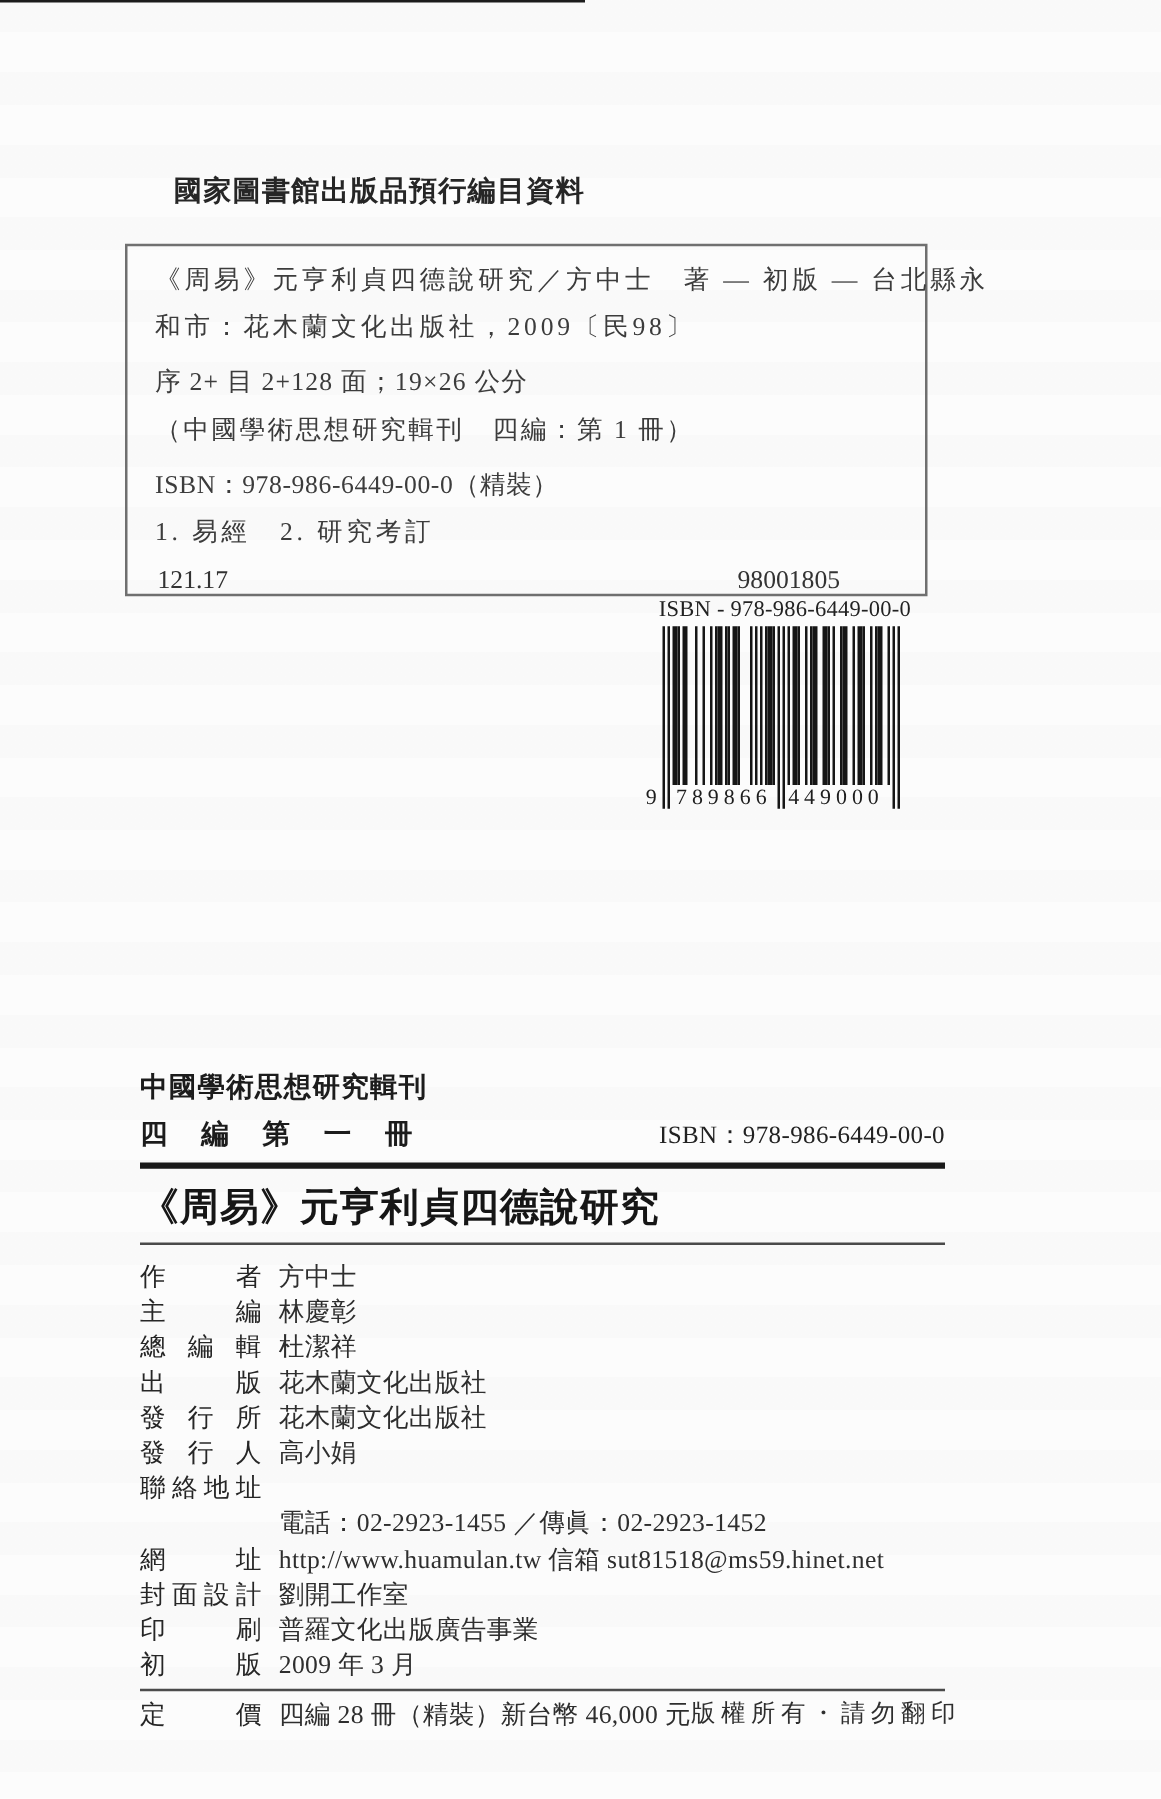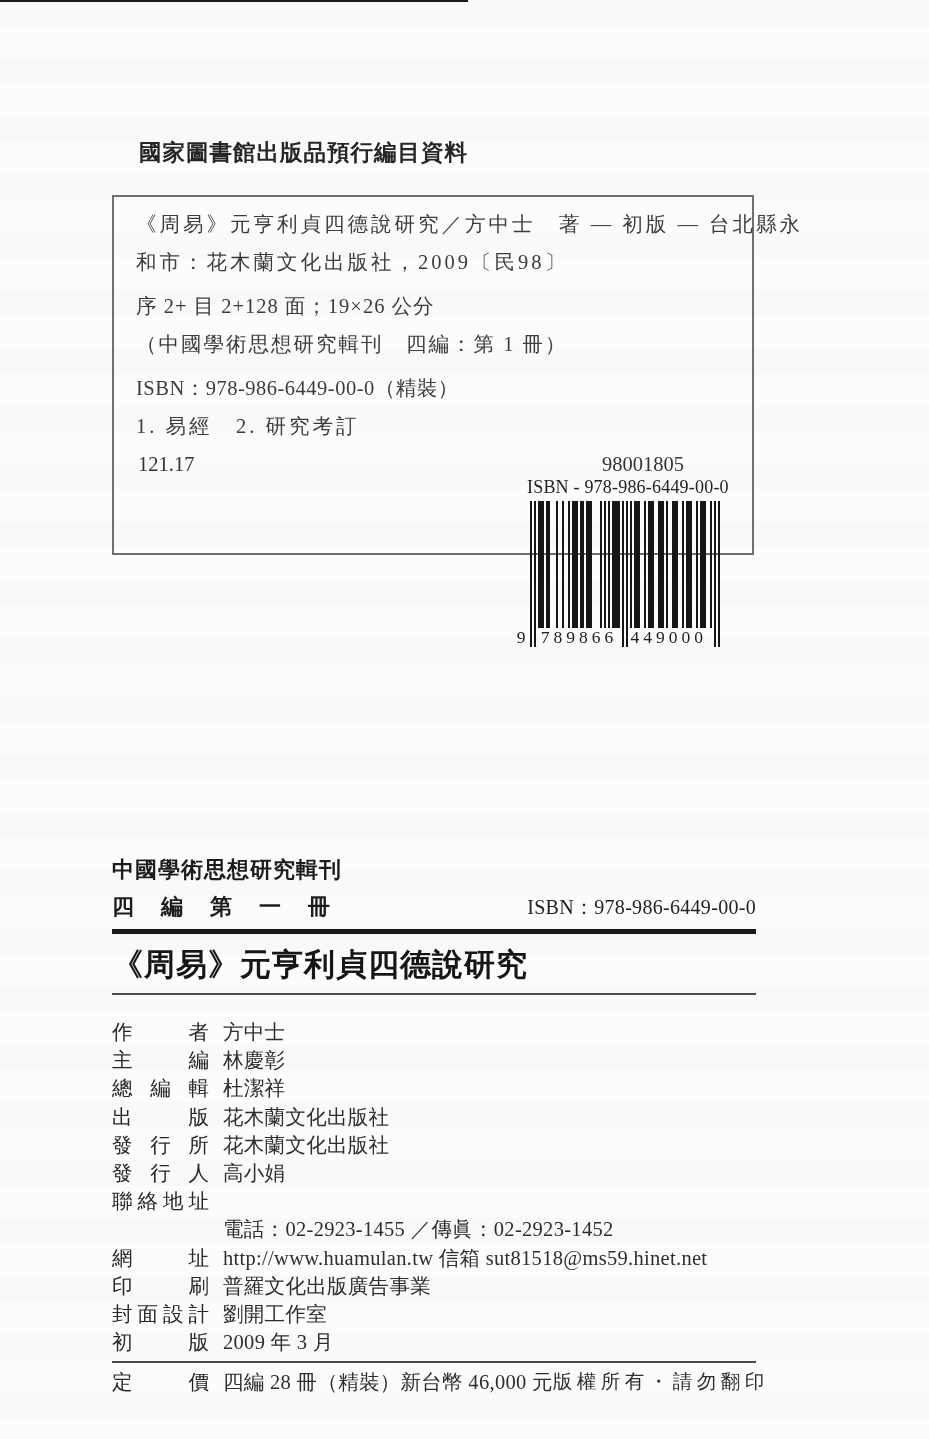--- a/index.html
+++ b/index.html
@@ -13,7 +13,7 @@
 
   
   .cip-heading{position:absolute;left:139px;top:137px;font-size:22.5px;letter-spacing:1px;font-weight:600;color:#262626;white-space:nowrap;}
-  .cip-box{position:absolute;left:112px;top:195px;width:642px;height:360px;box-sizing:border-box;border:2px solid #6f6f6f;padding:9px 16px 0 22px;}
+  .cip-box{position:absolute;left:100px;top:195px;width:642px;height:282px;box-sizing:border-box;border:2px solid #6f6f6f;padding:9px 16px 0 22px;}
   .cip-line{margin:0;font-size:20.5px;line-height:37.5px;color:#3c3c3c;white-space:nowrap;}
   .ls3{letter-spacing:3px;}
   .ls2{letter-spacing:2px;}

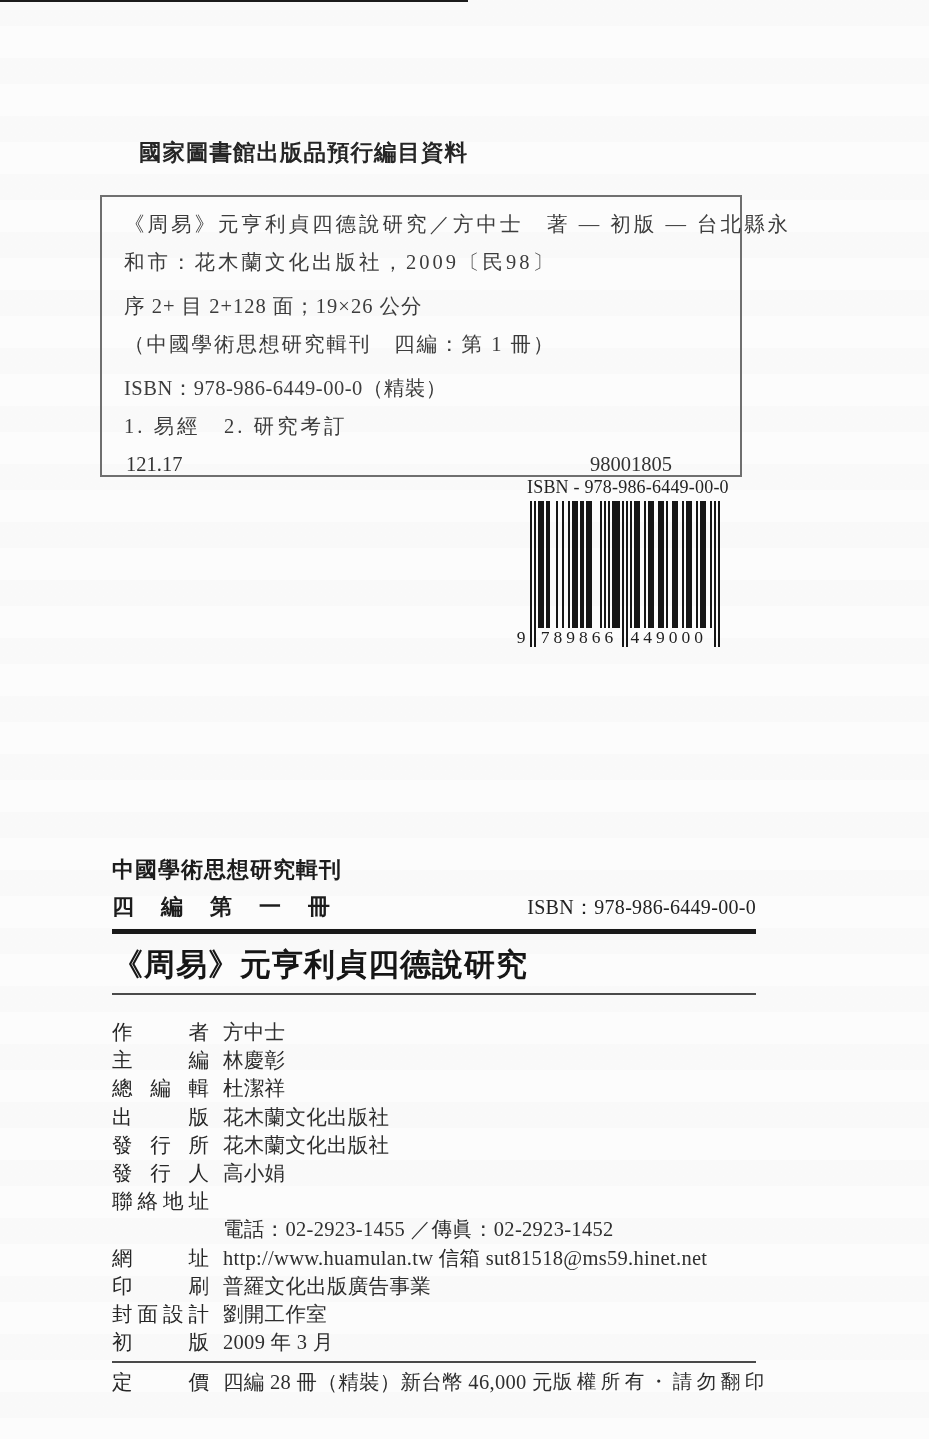--- a/index.html
+++ b/index.html
@@ -44,7 +44,7 @@
   .rule-thick{height:5px;background:#191919;margin-top:9px;}
   .book-title{font-size:31px;font-weight:700;letter-spacing:1px;line-height:36px;margin:13px 0 0 0;color:#161616;}
   .rule-thin{height:2px;background:#4a4a4a;margin-top:10px;}
-  .rows{margin-top:23px;}
+  .rows{margin-top:12px;}
   .row{display:flex;font-size:20.5px;line-height:28.2px;color:#2e2e2e;}
   .lbl{flex:none;display:inline-block;width:97px;margin-right:14px;text-align:justify;text-align-last:justify;color:#262626;}
   .val{flex:1;letter-spacing:0.3px;white-space:nowrap;}

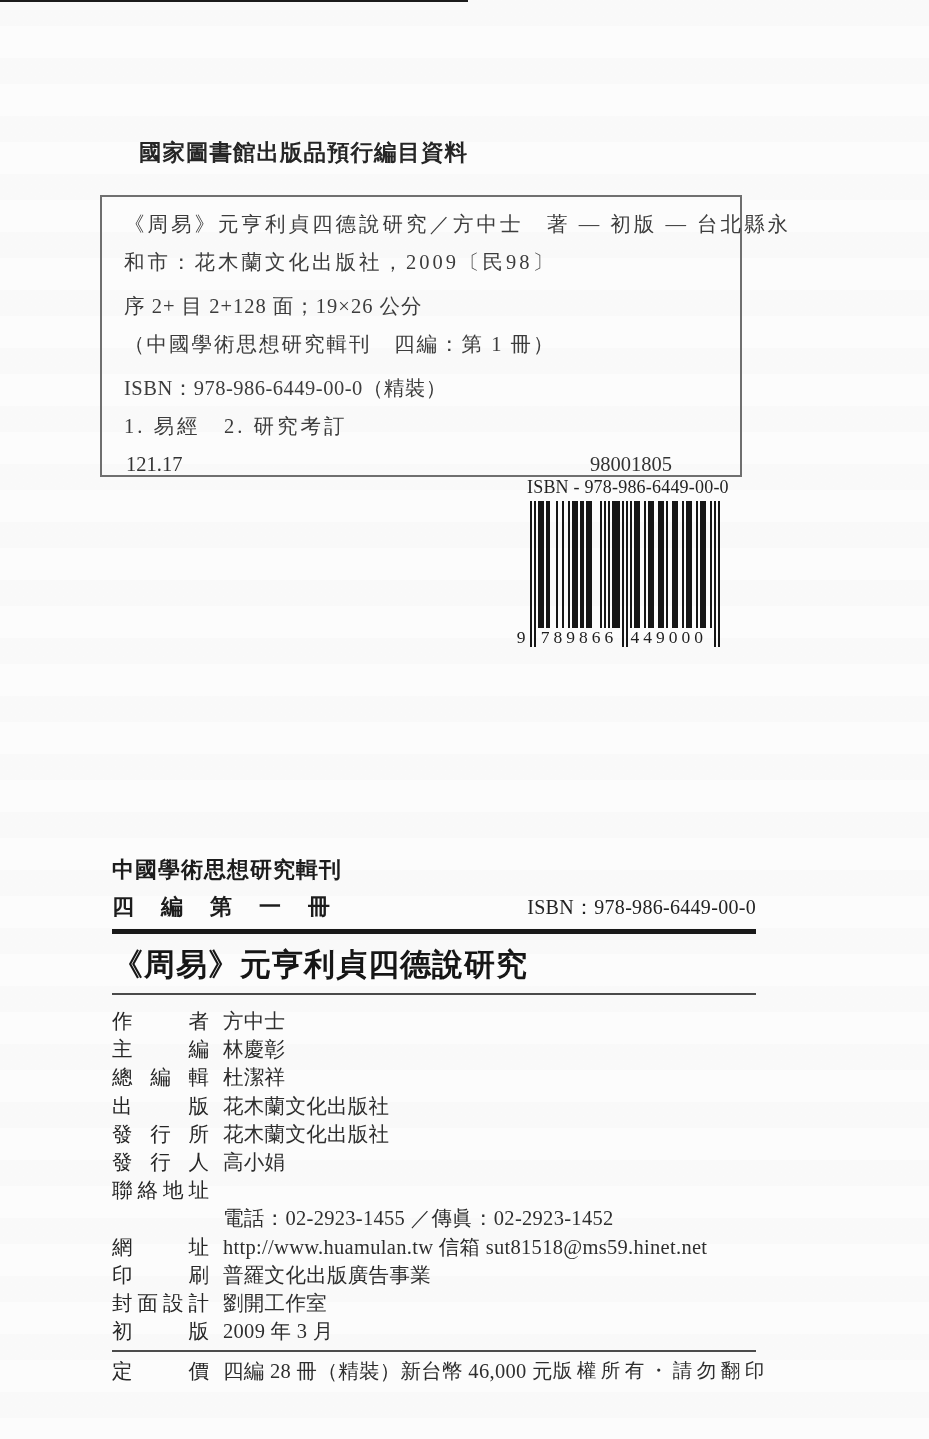--- a/index.html
+++ b/index.html
@@ -229,12 +229,12 @@
         <span class="val">http://www.huamulan.tw 信箱 sut81518@ms59.hinet.net</span>
       </div>
       <div class="row">
+        <span class="lbl">封面設計</span>
+        <span class="val">劉開工作室</span>
+      </div>
+      <div class="row">
         <span class="lbl">印刷</span>
         <span class="val">普羅文化出版廣告事業</span>
-      </div>
-      <div class="row">
-        <span class="lbl">封面設計</span>
-        <span class="val">劉開工作室</span>
       </div>
       <div class="row">
         <span class="lbl">初版</span>

